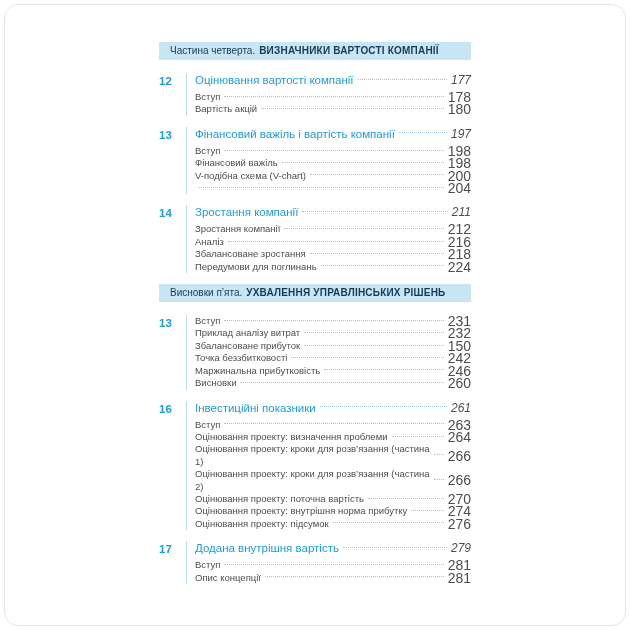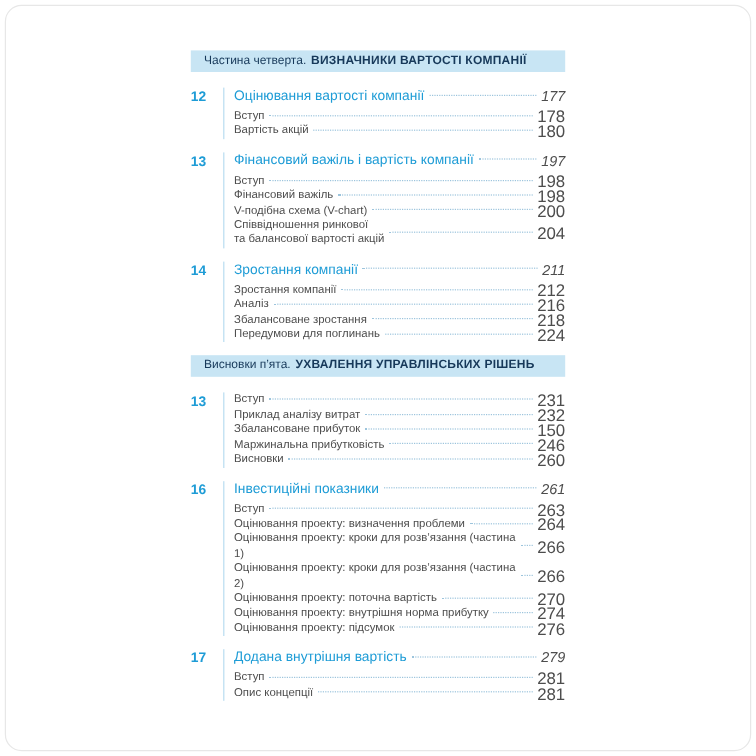--- a/index.html
+++ b/index.html
@@ -159,8 +159,6 @@
   </div>
 
   <div class="row sub-row">
-    <span class="sub-label">Співвідношення ринкової
-та балансової вартості акцій</span>
     <span class="leader"></span>
     <span class="page-num">204</span>
   </div>

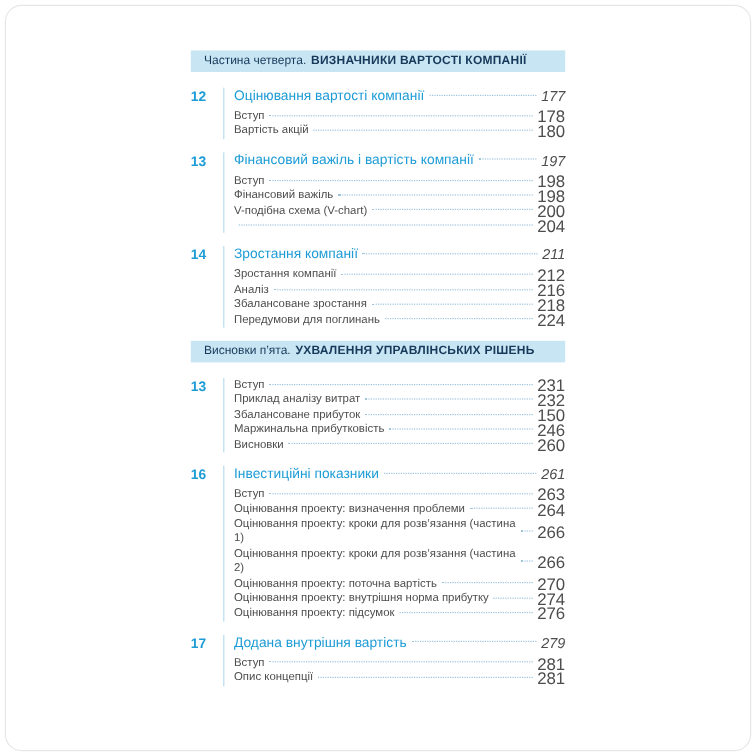--- a/index.html
+++ b/index.html
@@ -228,6 +228,11 @@
     <span class="page-num">150</span>
   </div>
 
+  <div class="row sub-row">
+    <span class="sub-label">Точка беззбитковості</span>
+    <span class="leader"></span>
+    <span class="page-num">242</span>
+  </div>
 
   <div class="row sub-row">
     <span class="sub-label">Маржинальна прибутковість</span>

